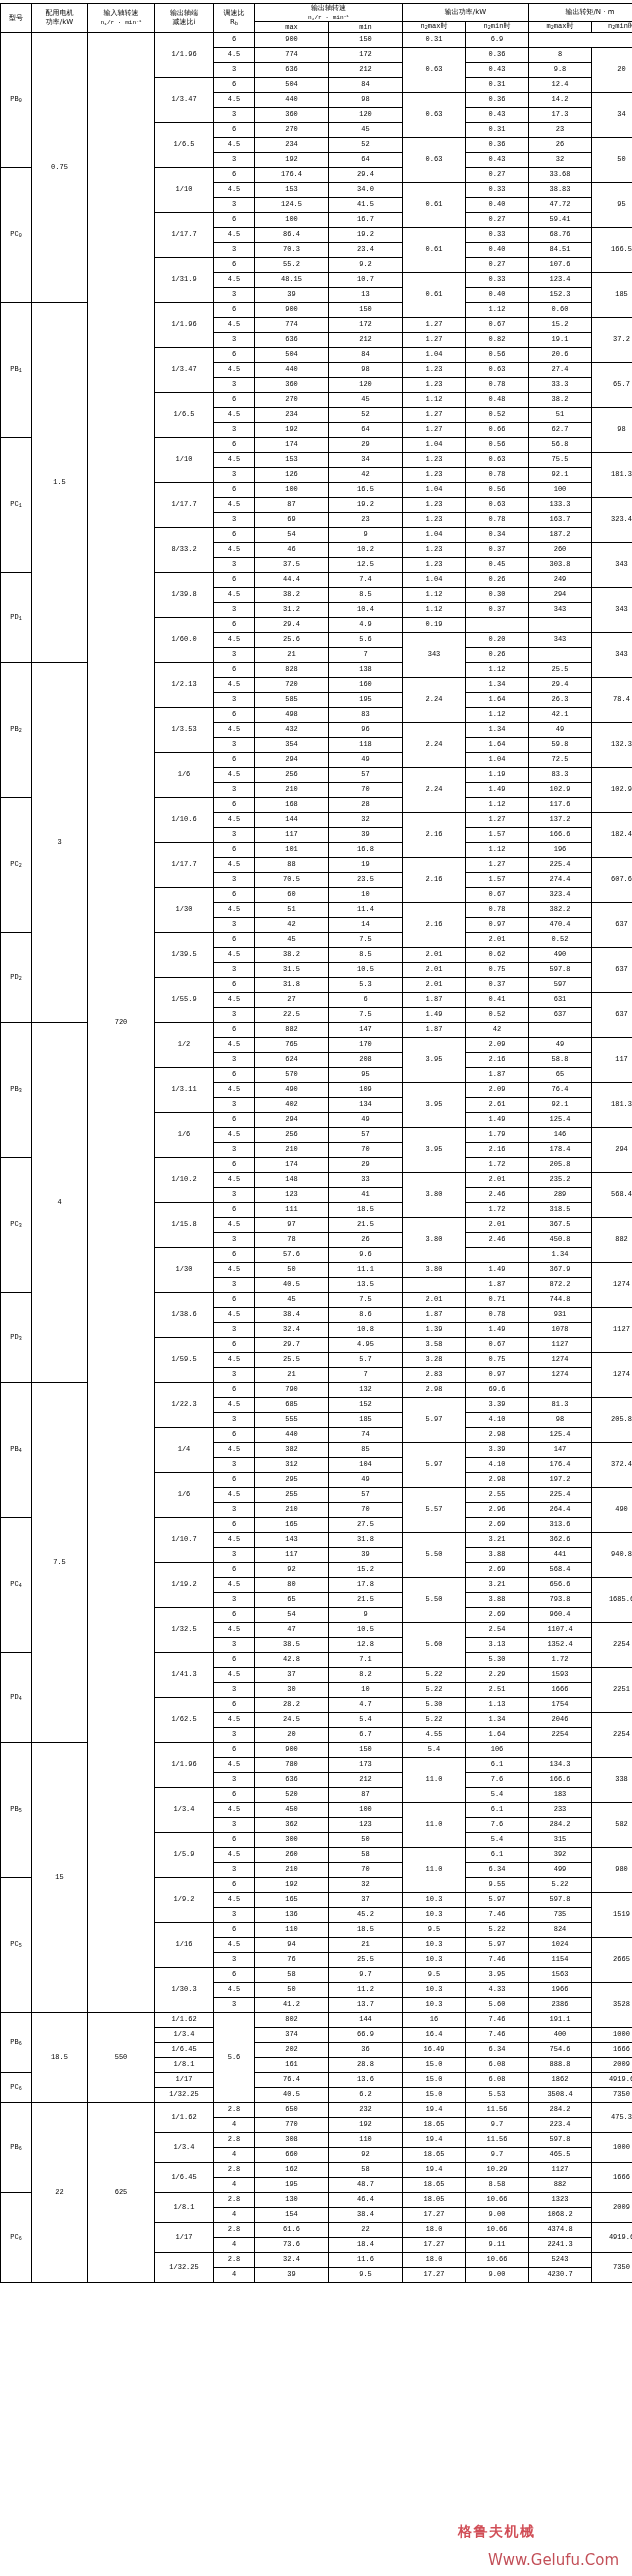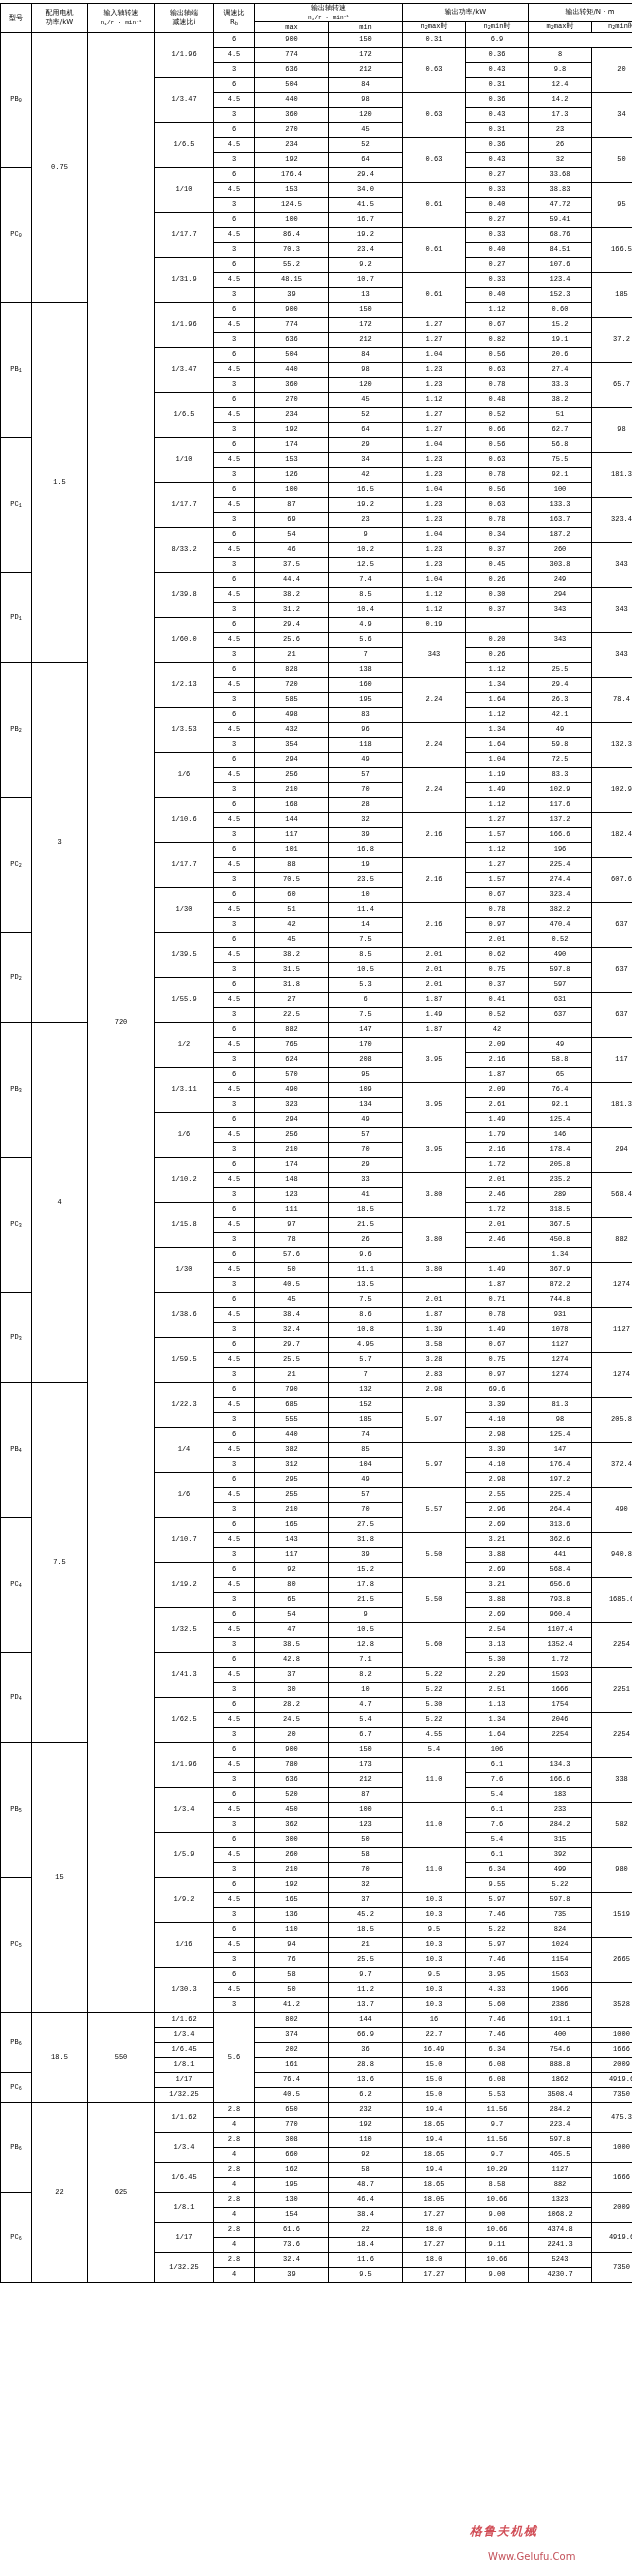--- a/index.html
+++ b/index.html
@@ -719,7 +719,7 @@
       </tr>
       <tr class="rowline">
         <td class="num">3</td>
-        <td class="num">323</td>
+        <td class="num">402</td>
         <td class="num">134</td>
         <td class="num">2.61</td>
         <td class="num">92.1</td>

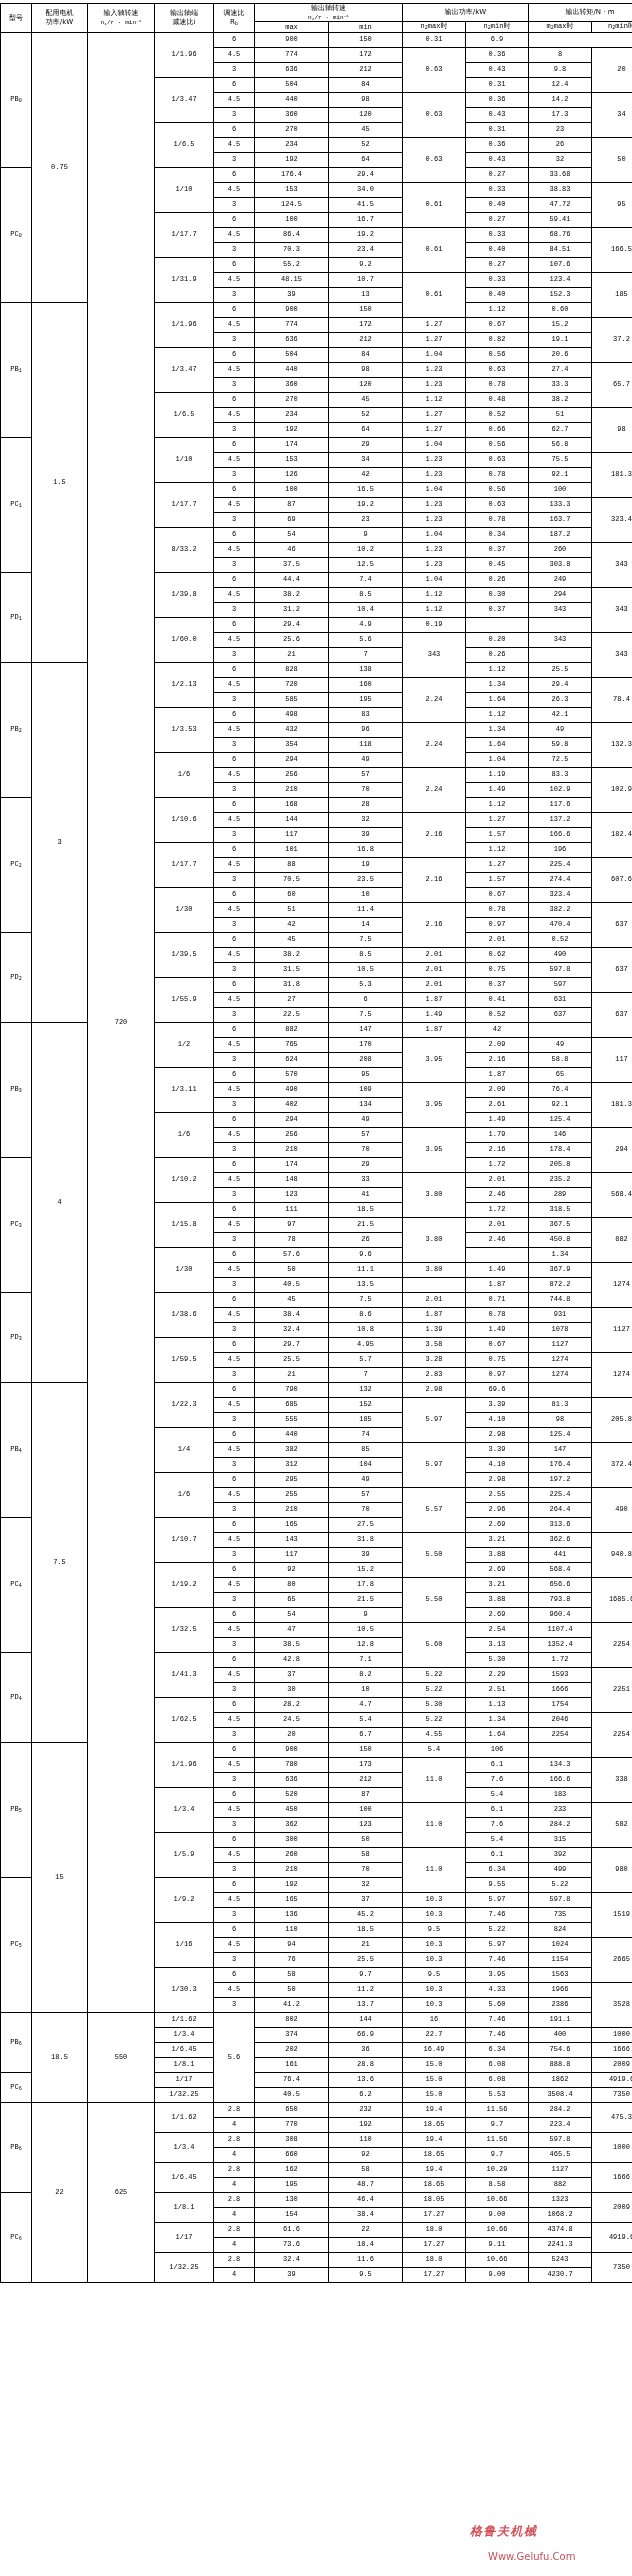--- a/index.html
+++ b/index.html
@@ -1246,7 +1246,7 @@
         <td class="ratio">1/3.4</td>
         <td class="num">374</td>
         <td class="num">66.9</td>
-        <td class="num">22.7</td>
+        <td class="num">16.4</td>
         <td class="num">7.46</td>
         <td class="num">400</td>
         <td class="num thickright">1000</td>

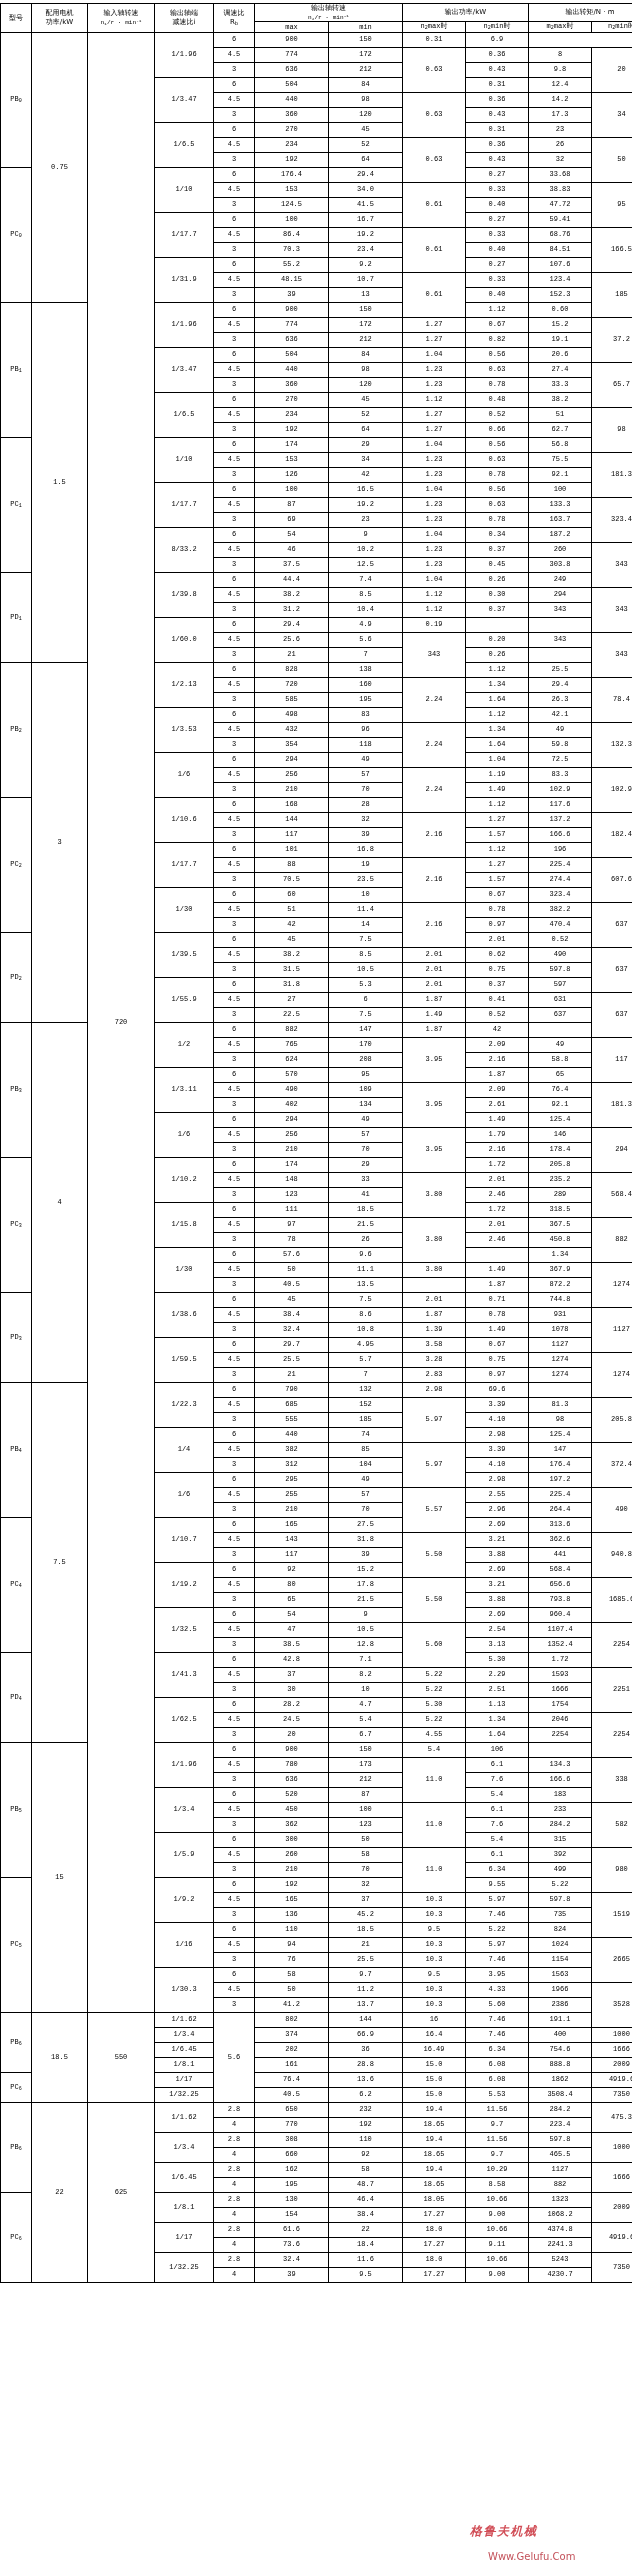--- a/index.html
+++ b/index.html
@@ -60,7 +60,7 @@
     opacity:.85;
     pointer-events:none;
   }
-  #wm-logo{font-size:12px;font-weight:bold;letter-spacing:1.5px;top:2523px;left:470px;font-style:italic;}
+  #wm-logo{font-size:14px;font-weight:bold;letter-spacing:1.5px;top:2523px;left:458px;}
   #wm-url{font-size:10px;top:2551px;left:488px;color:#b8313b;}
 </style>
 </head>

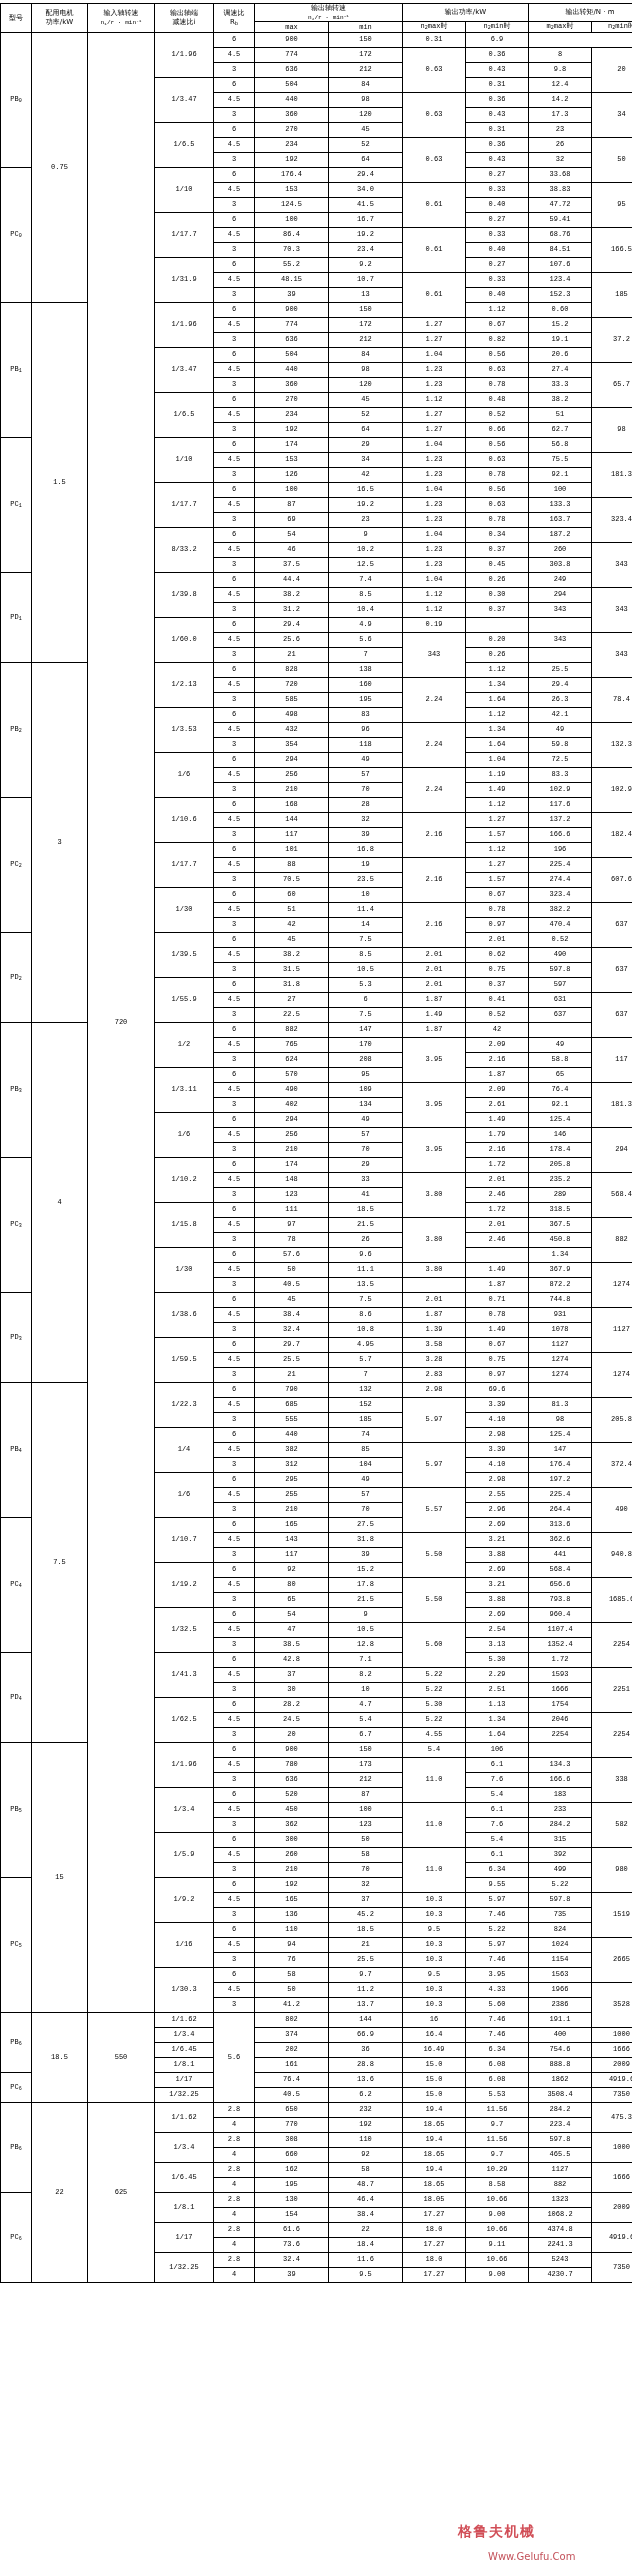--- a/index.html
+++ b/index.html
@@ -61,7 +61,7 @@
     pointer-events:none;
   }
   #wm-logo{font-size:14px;font-weight:bold;letter-spacing:1.5px;top:2523px;left:458px;}
-  #wm-url{font-size:10px;top:2551px;left:488px;color:#b8313b;}
+  #wm-url{font-size:15px;top:2551px;left:488px;color:#b8313b;}
 </style>
 </head>
 <body>

